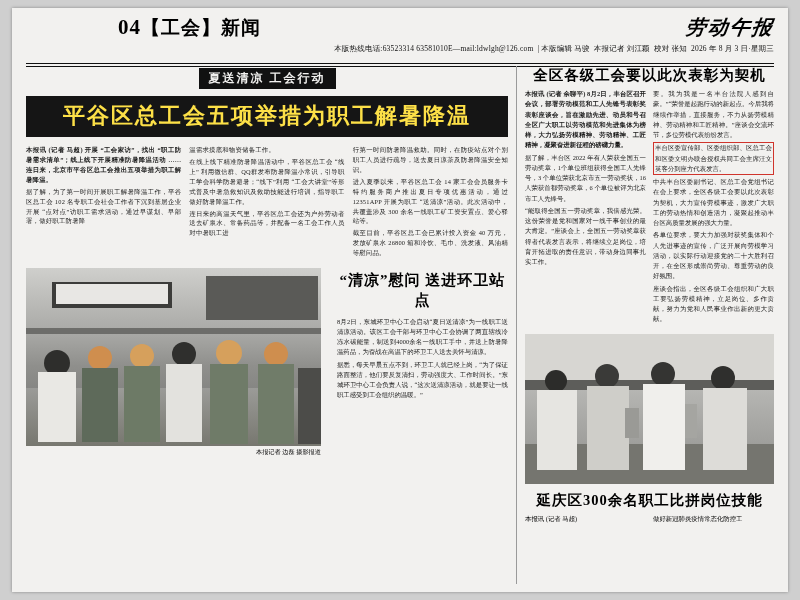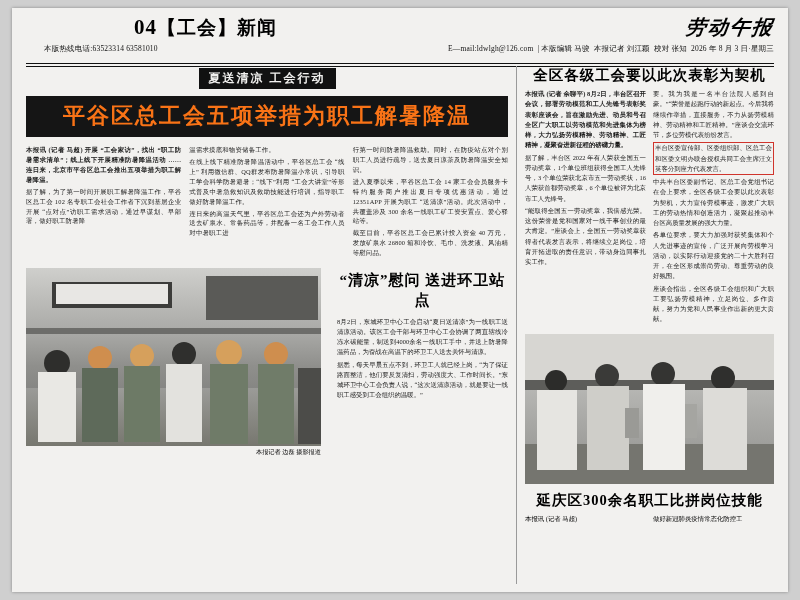--- a/index.html
+++ b/index.html
@@ -22,7 +22,7 @@
   .masthead{
     position:relative;
     height:46px;
-    padding:6px 14px 0 32px;
+    padding:6px 14px 0 16px;
   }
   .mast-row{
     display:flex;align-items:flex-end;justify-content:space-between;

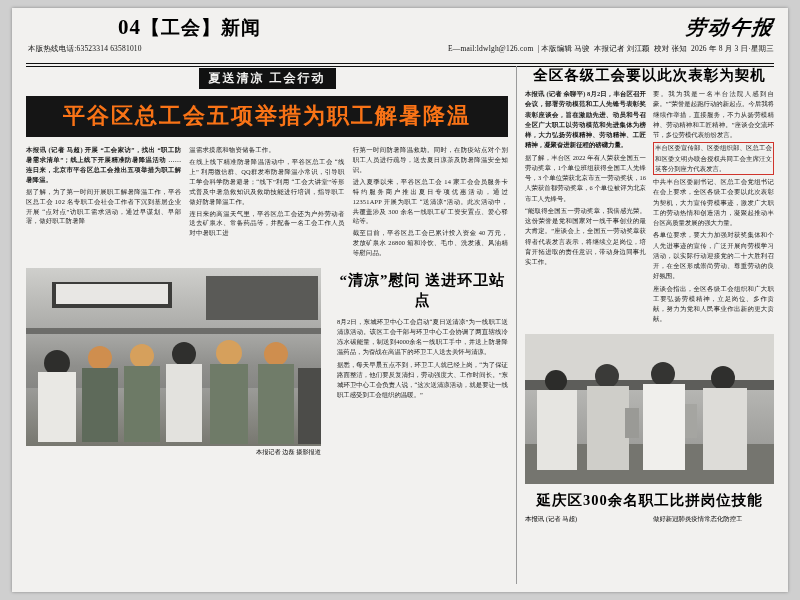--- a/index.html
+++ b/index.html
@@ -40,7 +40,7 @@
     transform:skewX(-8deg);
   }
   .mast-sub{
-    display:flex;justify-content:space-between;align-items:center;
+    display:flex;justify-content:flex-end;align-items:center;
     font-size:7.5px;color:#111;margin-top:3px;
   }
   .mast-sub .left{letter-spacing:.2px;}

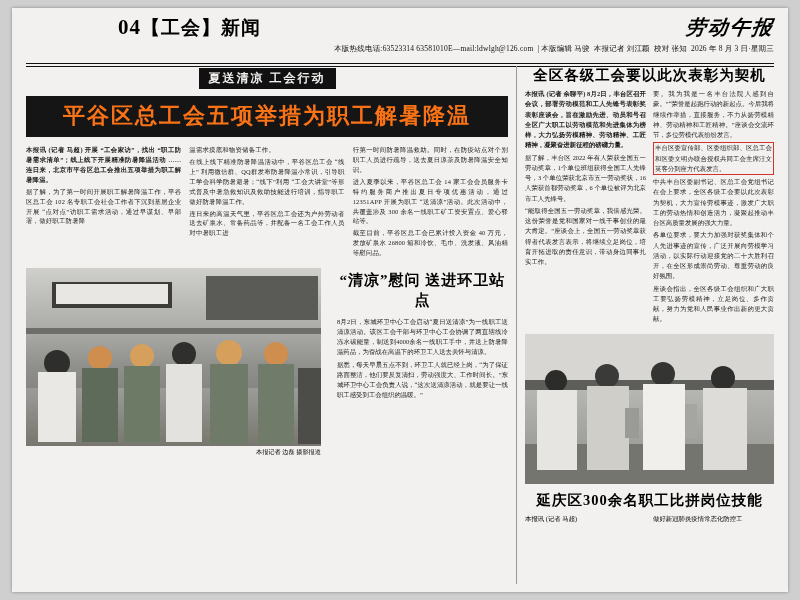--- a/index.html
+++ b/index.html
@@ -72,7 +72,7 @@
   }
   .headline{
     margin-top:7px;
-    background:#151515;color:#f97316;
+    background:#151515;color:#fde047;
     text-align:center;
     font-size:22px;font-weight:bold;letter-spacing:2px;
     padding:5px 0 6px 0;

